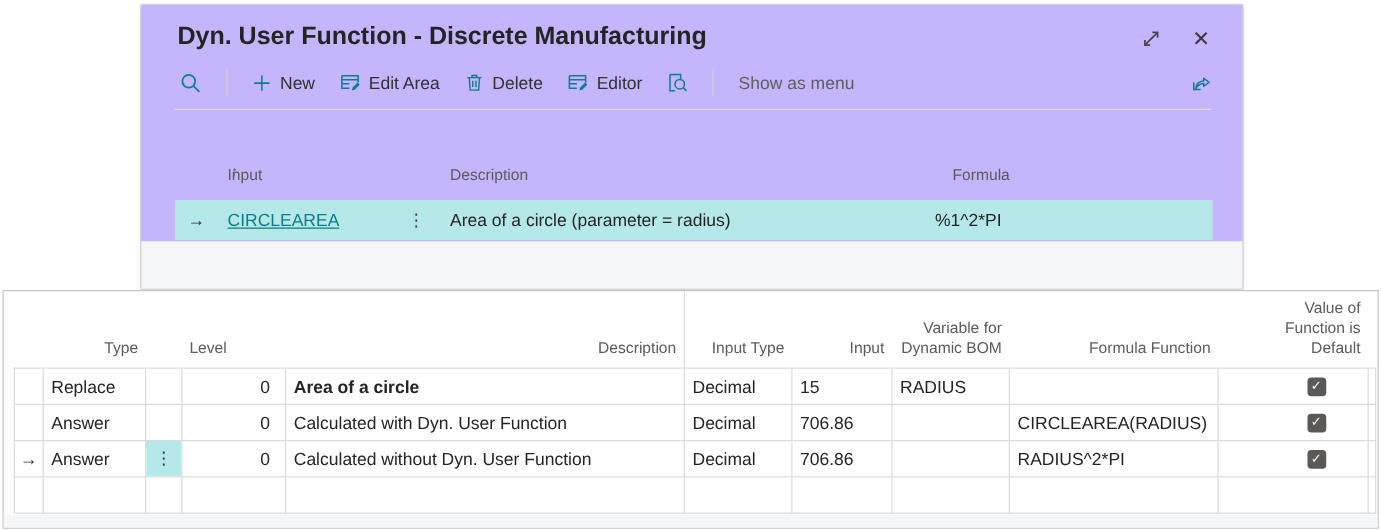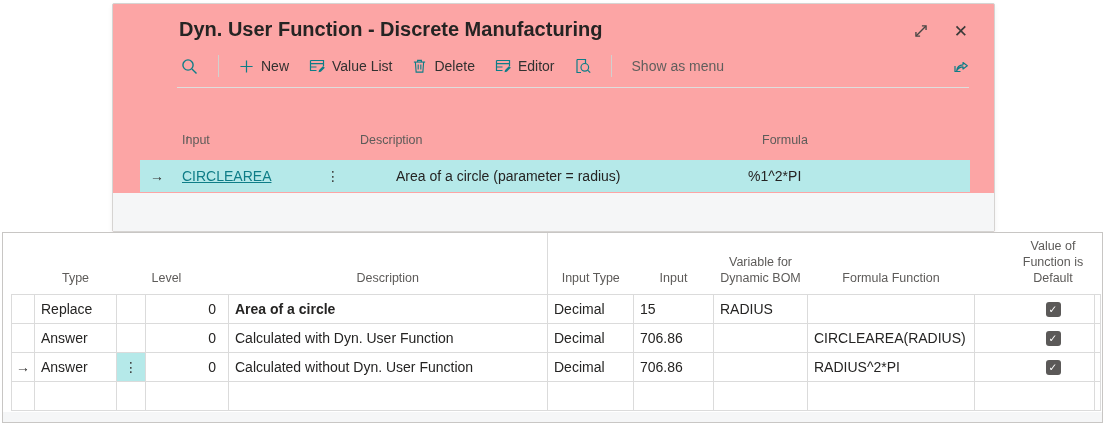--- a/index.html
+++ b/index.html
@@ -19,9 +19,8 @@
   
   .dialog{
     position:absolute;left:112px;top:3px;width:883px;height:229px;
-    background:#fca5a5;border:1px solid #d6d4d2;border-radius:2px;
+    background:#c4b5fd;border:1px solid #d6d4d2;border-radius:2px;
     box-shadow:0 2px 5px rgba(0,0,0,.06);
-    padding-left:37px;
   }
   .dialog-header{display:flex;align-items:flex-start;padding:14px 26px 0 29px;}
   .dialog-title{flex:1;margin:0;font-size:20px;font-weight:600;color:#252423;}

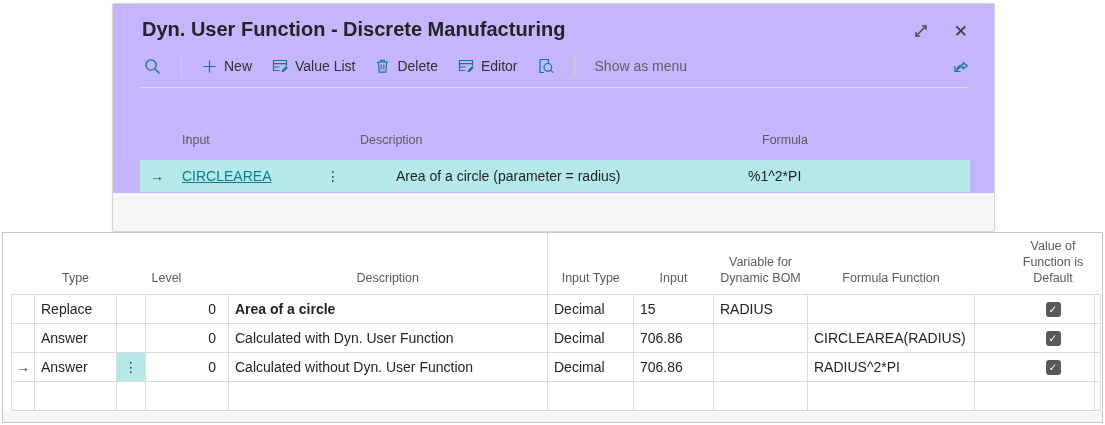--- a/index.html
+++ b/index.html
@@ -142,7 +142,7 @@
           <path d="M9.5 14.3l.6-2.3 4-4 1.7 1.7-4 4z" fill="currentColor" stroke="none"></path>
         </svg>
       </span>
-      <span>Value List</span>
+      <span>Edit Area</span>
     </button>
 
     <button class="tb-btn">

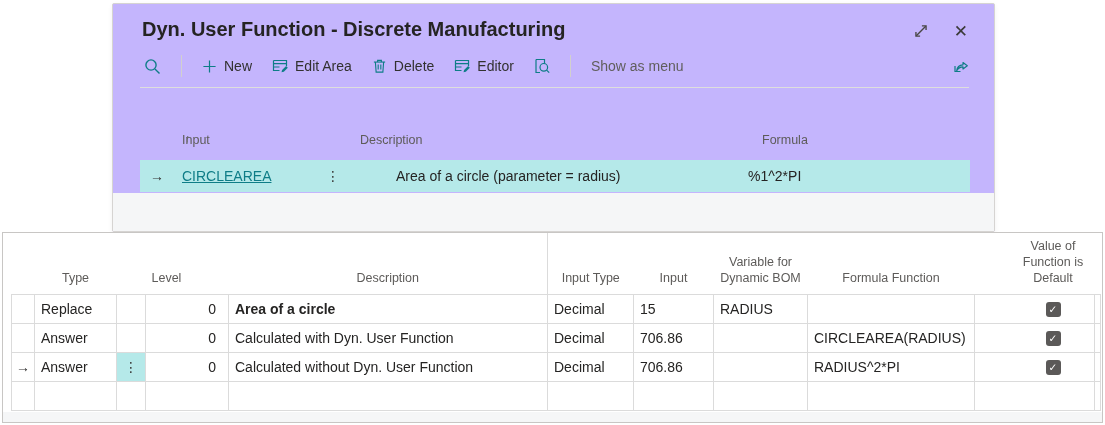--- a/index.html
+++ b/index.html
@@ -56,7 +56,7 @@
   .fr-arrow{left:10px;color:#323130;}
   .fr-code{left:42px;color:var(--teal);text-decoration:underline;}
   .fr-menu{left:186px;color:#3b3a39;letter-spacing:0;cursor:pointer;}
-  .fr-desc{left:220px;margin-left:36px;}
+  .fr-desc{left:220px;}
   .fr-formula{left:608px;}
   .dialog-rest{position:absolute;left:0;right:0;top:189px;bottom:0;background:#f5f6f7;}
 

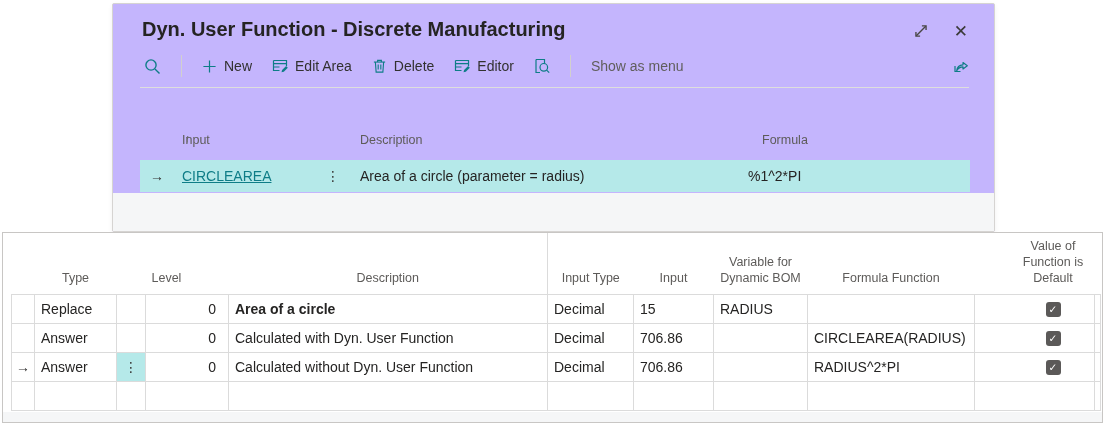--- a/index.html
+++ b/index.html
@@ -70,7 +70,7 @@
     border-collapse:collapse;table-layout:fixed;
   }
   .lines-table th{
-    height:61px;vertical-align:bottom;padding:0 6px 7px;text-align:center;
+    height:61px;vertical-align:bottom;padding:0 6px 7px;text-align:right;
     font-size:12.5px;font-weight:400;color:var(--muted);line-height:1.3;
   }
   .lines-table th.freeze,.lines-table td.freeze{border-left:1px solid var(--grid);}

